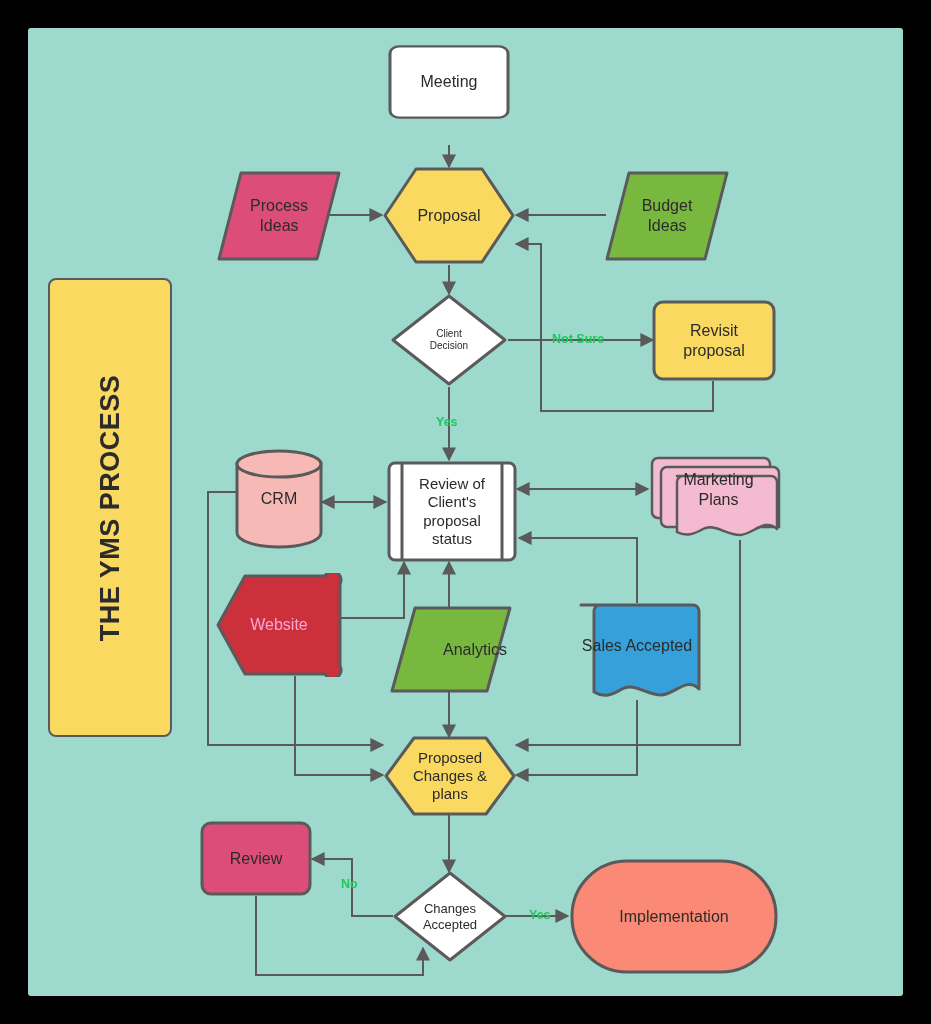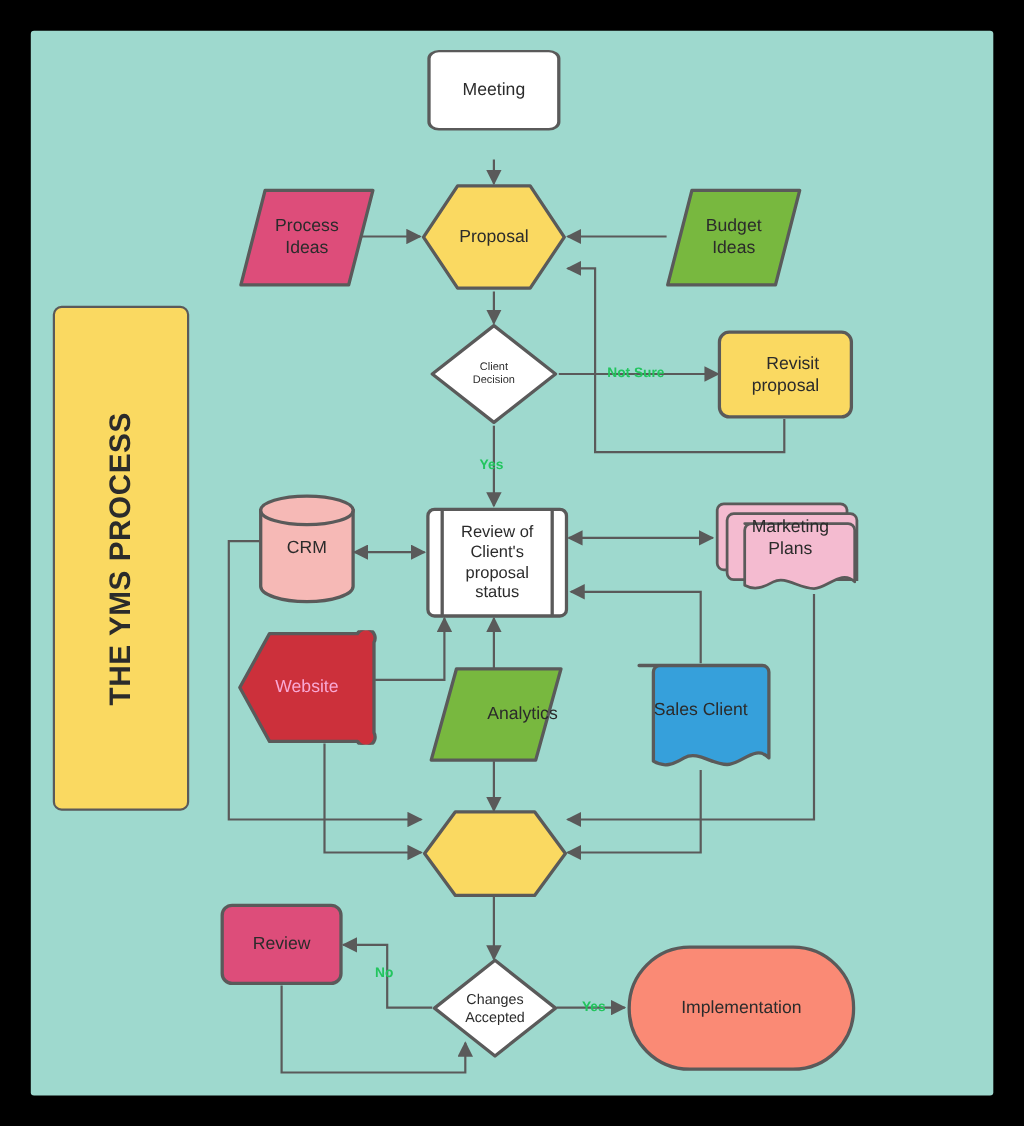--- a/index.html
+++ b/index.html
@@ -120,7 +120,7 @@
 Decision</span>
   </div>
 
-  <div class="node" style="left:652px;top:300px;width:124px;height:81px;text-align:right;">
+  <div class="node" style="left:652px;top:300px;width:124px;height:81px;">
     <svg class="shape" viewBox="0 0 124 81" preserveAspectRatio="none">
       <rect x="2" y="2" width="120" height="77" rx="9" ry="9" fill="#FAD961" stroke="#5a5a5a" stroke-width="3"></rect>
     </svg>

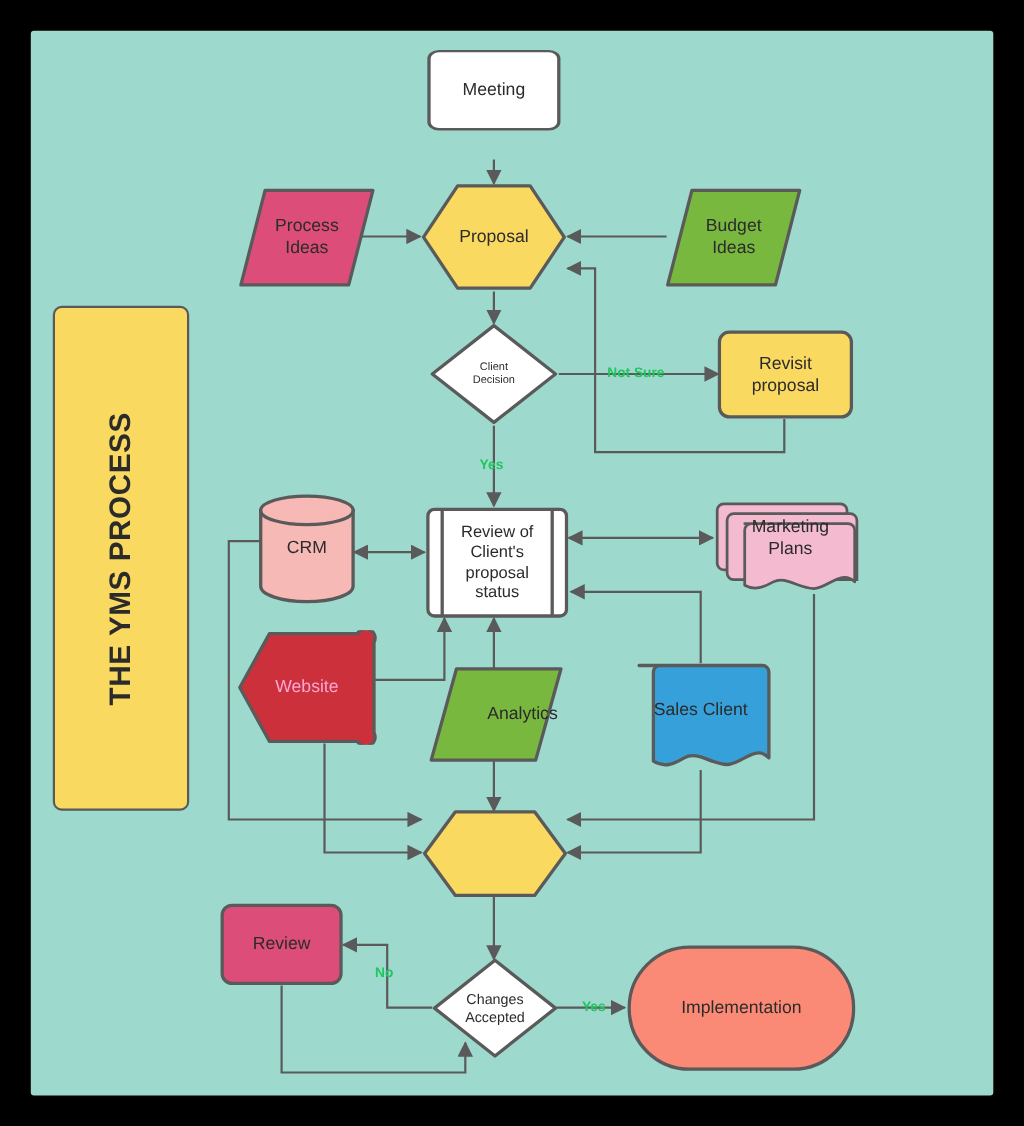--- a/index.html
+++ b/index.html
@@ -176,7 +176,7 @@
     <svg class="shape" viewBox="0 0 130 98" preserveAspectRatio="none">
       <path d="M9,3 h112 a6,6 0 0 1 6,6 v78 c-12,-13 -25,6 -38,6 c-14,0 -27,-13 -39,-6 c-10,6 -18,9 -28,3 v-81 a6,6 0 0 1 6,-6 z" fill="#36A0DB" stroke="#5a5a5a" stroke-width="3" stroke-linejoin="round"></path>
     </svg>
-    <span style="margin-top:-10px">Sales Client</span>
+    <span style="margin-top:-10px">Sales Accepted</span>
   </div>
 
   <div class="node" style="left:383px;top:735px;width:134px;height:82px;">

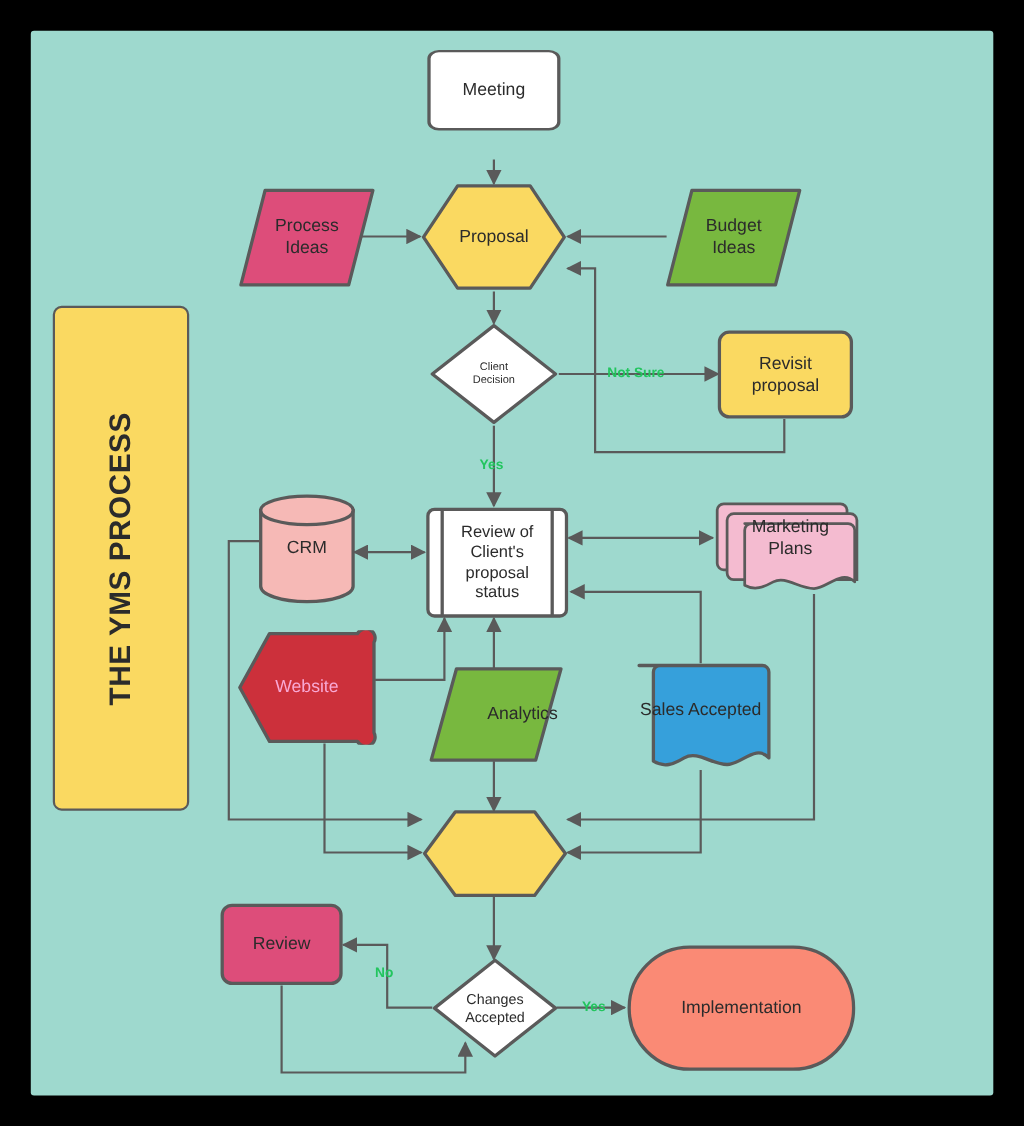--- a/index.html
+++ b/index.html
@@ -183,6 +183,9 @@
     <svg class="shape" viewBox="0 0 134 82" preserveAspectRatio="none">
       <path d="M31,3 L103,3 L131,41 L103,79 L31,79 L3,41 Z" fill="#FAD961" stroke="#5a5a5a" stroke-width="3" stroke-linejoin="round"></path>
     </svg>
+    <span style="white-space:pre-line;font-size:15px">Proposed
+Changes &amp;
+plans</span>
   </div>
 
   <div class="node" style="left:200px;top:821px;width:112px;height:75px;">

